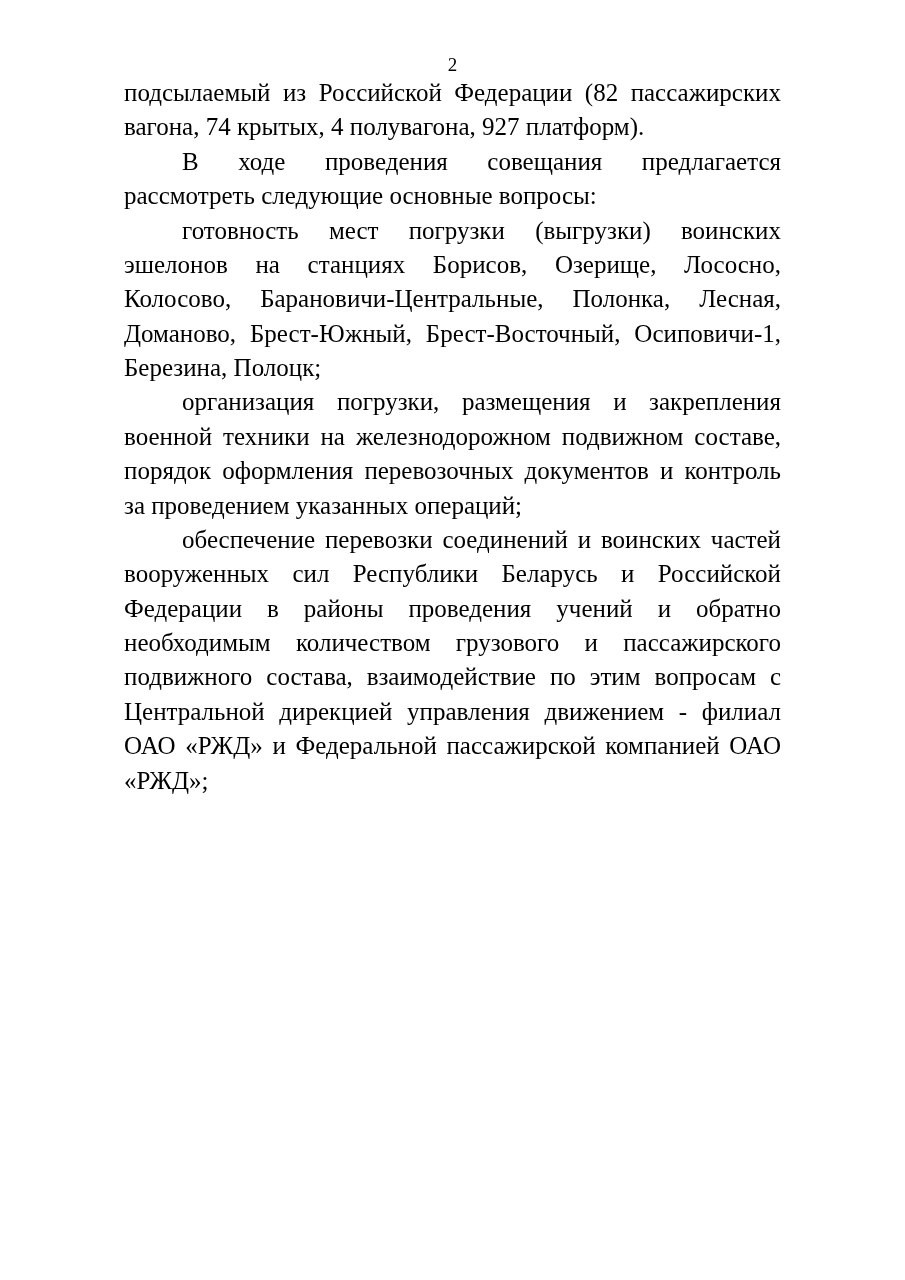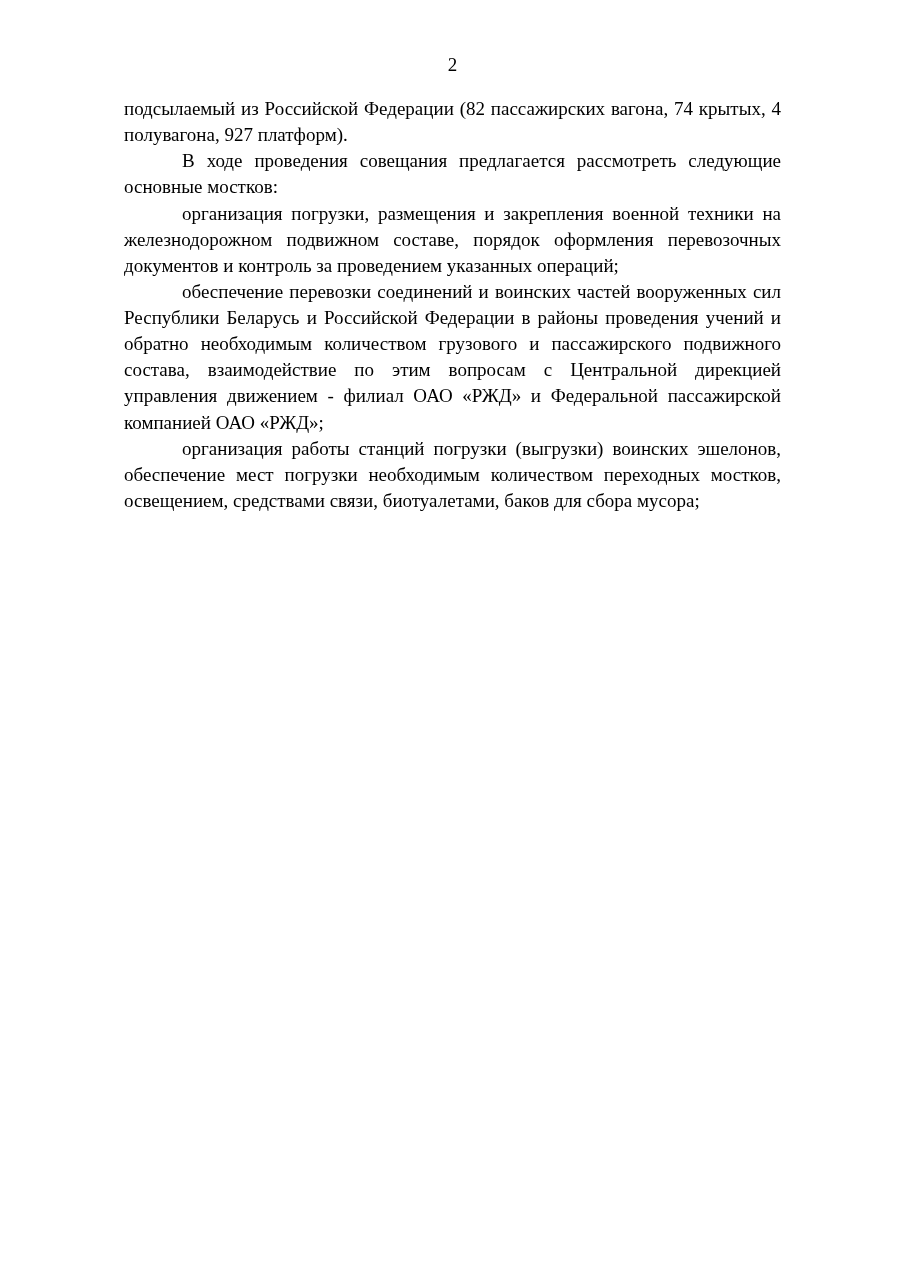--- a/index.html
+++ b/index.html
@@ -28,10 +28,10 @@
   }
   .body-text {
     position: absolute;
-    top: 96px;
+    top: 76px;
     left: 124px;
     width: 657px;
-    font-size: 19px;
+    font-size: 25px;
     line-height: 1.375;
     text-align: justify;
     text-justify: inter-word;

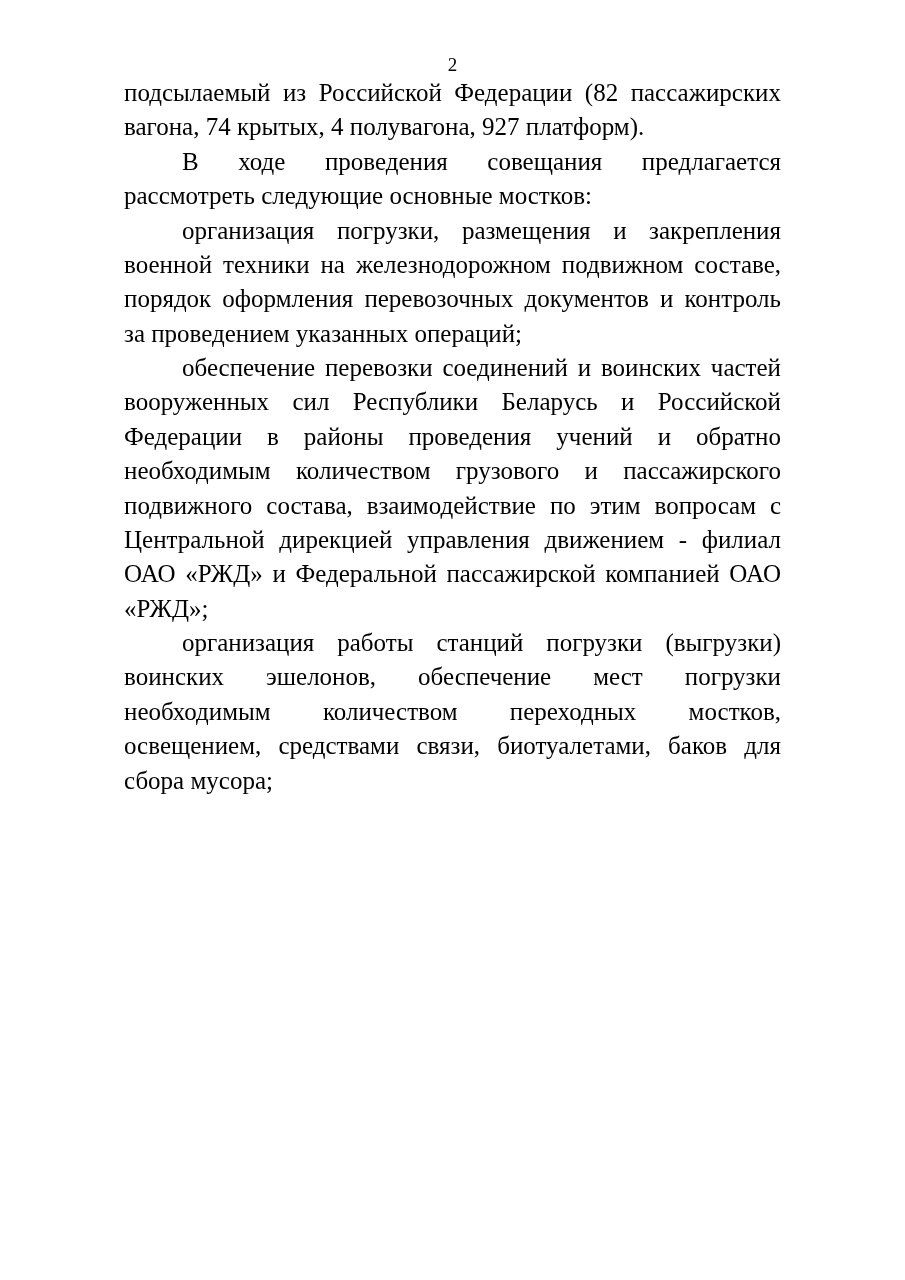--- a/index.html
+++ b/index.html
@@ -62,7 +62,7 @@
   <div class="body-text">
     <p>подсылаемый из Российской Федерации (82 пассажирских вагона, 74 крытых, 4 полувагона, 927 платформ).</p>
 
-    <p class="p-indent gap-before">В ходе проведения совещания предлагается рассмотреть следующие основные мостков:</p>
+    <p class="p-indent gap-before">В ходе проведения совещания предлагается рассмотреть следующие основные вопросы:</p>
 
 
     <p class="p-indent-small">организация погрузки, размещения и закрепления военной техники на железнодорожном подвижном составе, порядок оформления перевозочных документов и контроль за проведением указанных операций;</p>

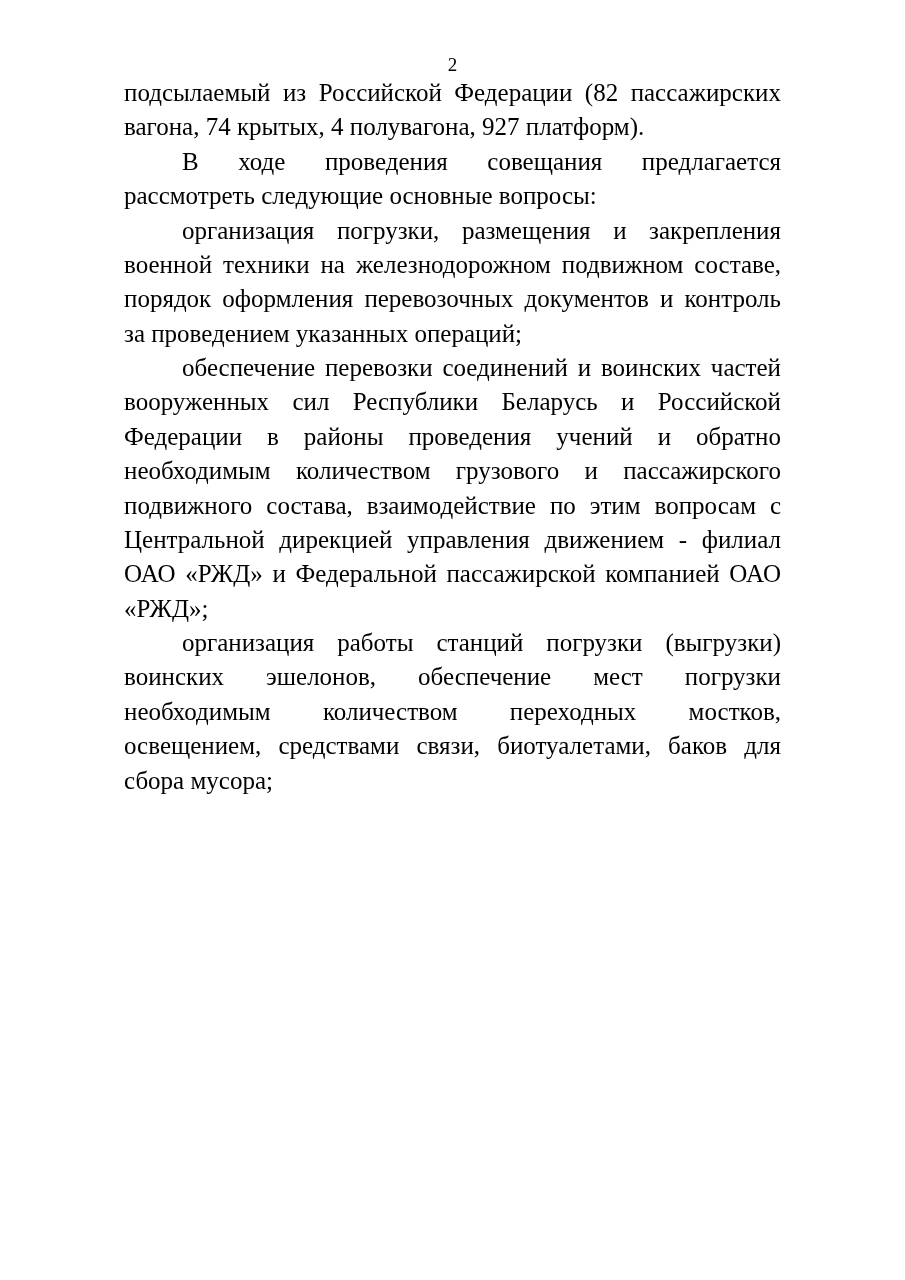--- a/index.html
+++ b/index.html
@@ -64,6 +64,7 @@
 
     <p class="p-indent gap-before">В ходе проведения совещания предлагается рассмотреть следующие основные вопросы:</p>
 
+    <p class="p-indent-small">готовность мест погрузки (выгрузки) воинских эшелонов на станциях Борисов, Озерище, Лососно, Колосово, Барановичи-Центральные, Полонка, Лесная, Доманово, Брест-Южный, Брест-Восточный, Осиповичи-1, Березина, Полоцк;</p>
 
     <p class="p-indent-small">организация погрузки, размещения и закрепления военной техники на железнодорожном подвижном составе, порядок оформления перевозочных документов и контроль за проведением указанных операций;</p>
 

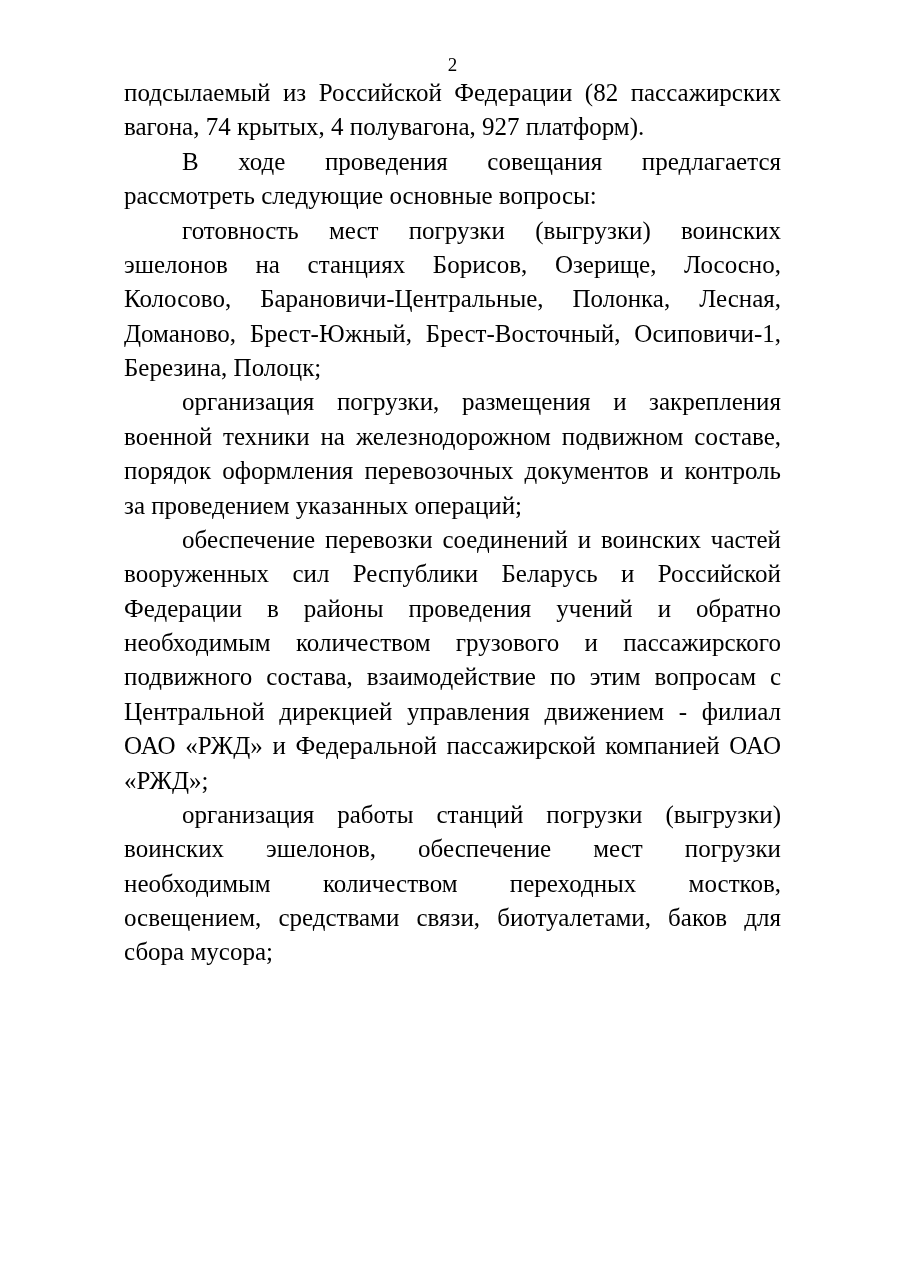--- a/index.html
+++ b/index.html
@@ -70,7 +70,6 @@
 
     <p class="p-indent-small">обеспечение перевозки соединений и воинских частей вооруженных сил Республики Беларусь и Российской Федерации  в районы проведения учений и обратно необходимым количеством грузового и пассажирского подвижного состава,  взаимодействие по этим вопросам с Центральной дирекцией управления движением - филиал ОАО «РЖД» и Федеральной пассажирской компанией ОАО «РЖД»;</p>
 
-    <p class="p-indent-small">организация работы станций погрузки (выгрузки) воинских эшелонов, обеспечение мест погрузки необходимым количеством переходных мостков, освещением, средствами связи, биотуалетами, баков для сбора мусора;</p>
 
   </div>
 

